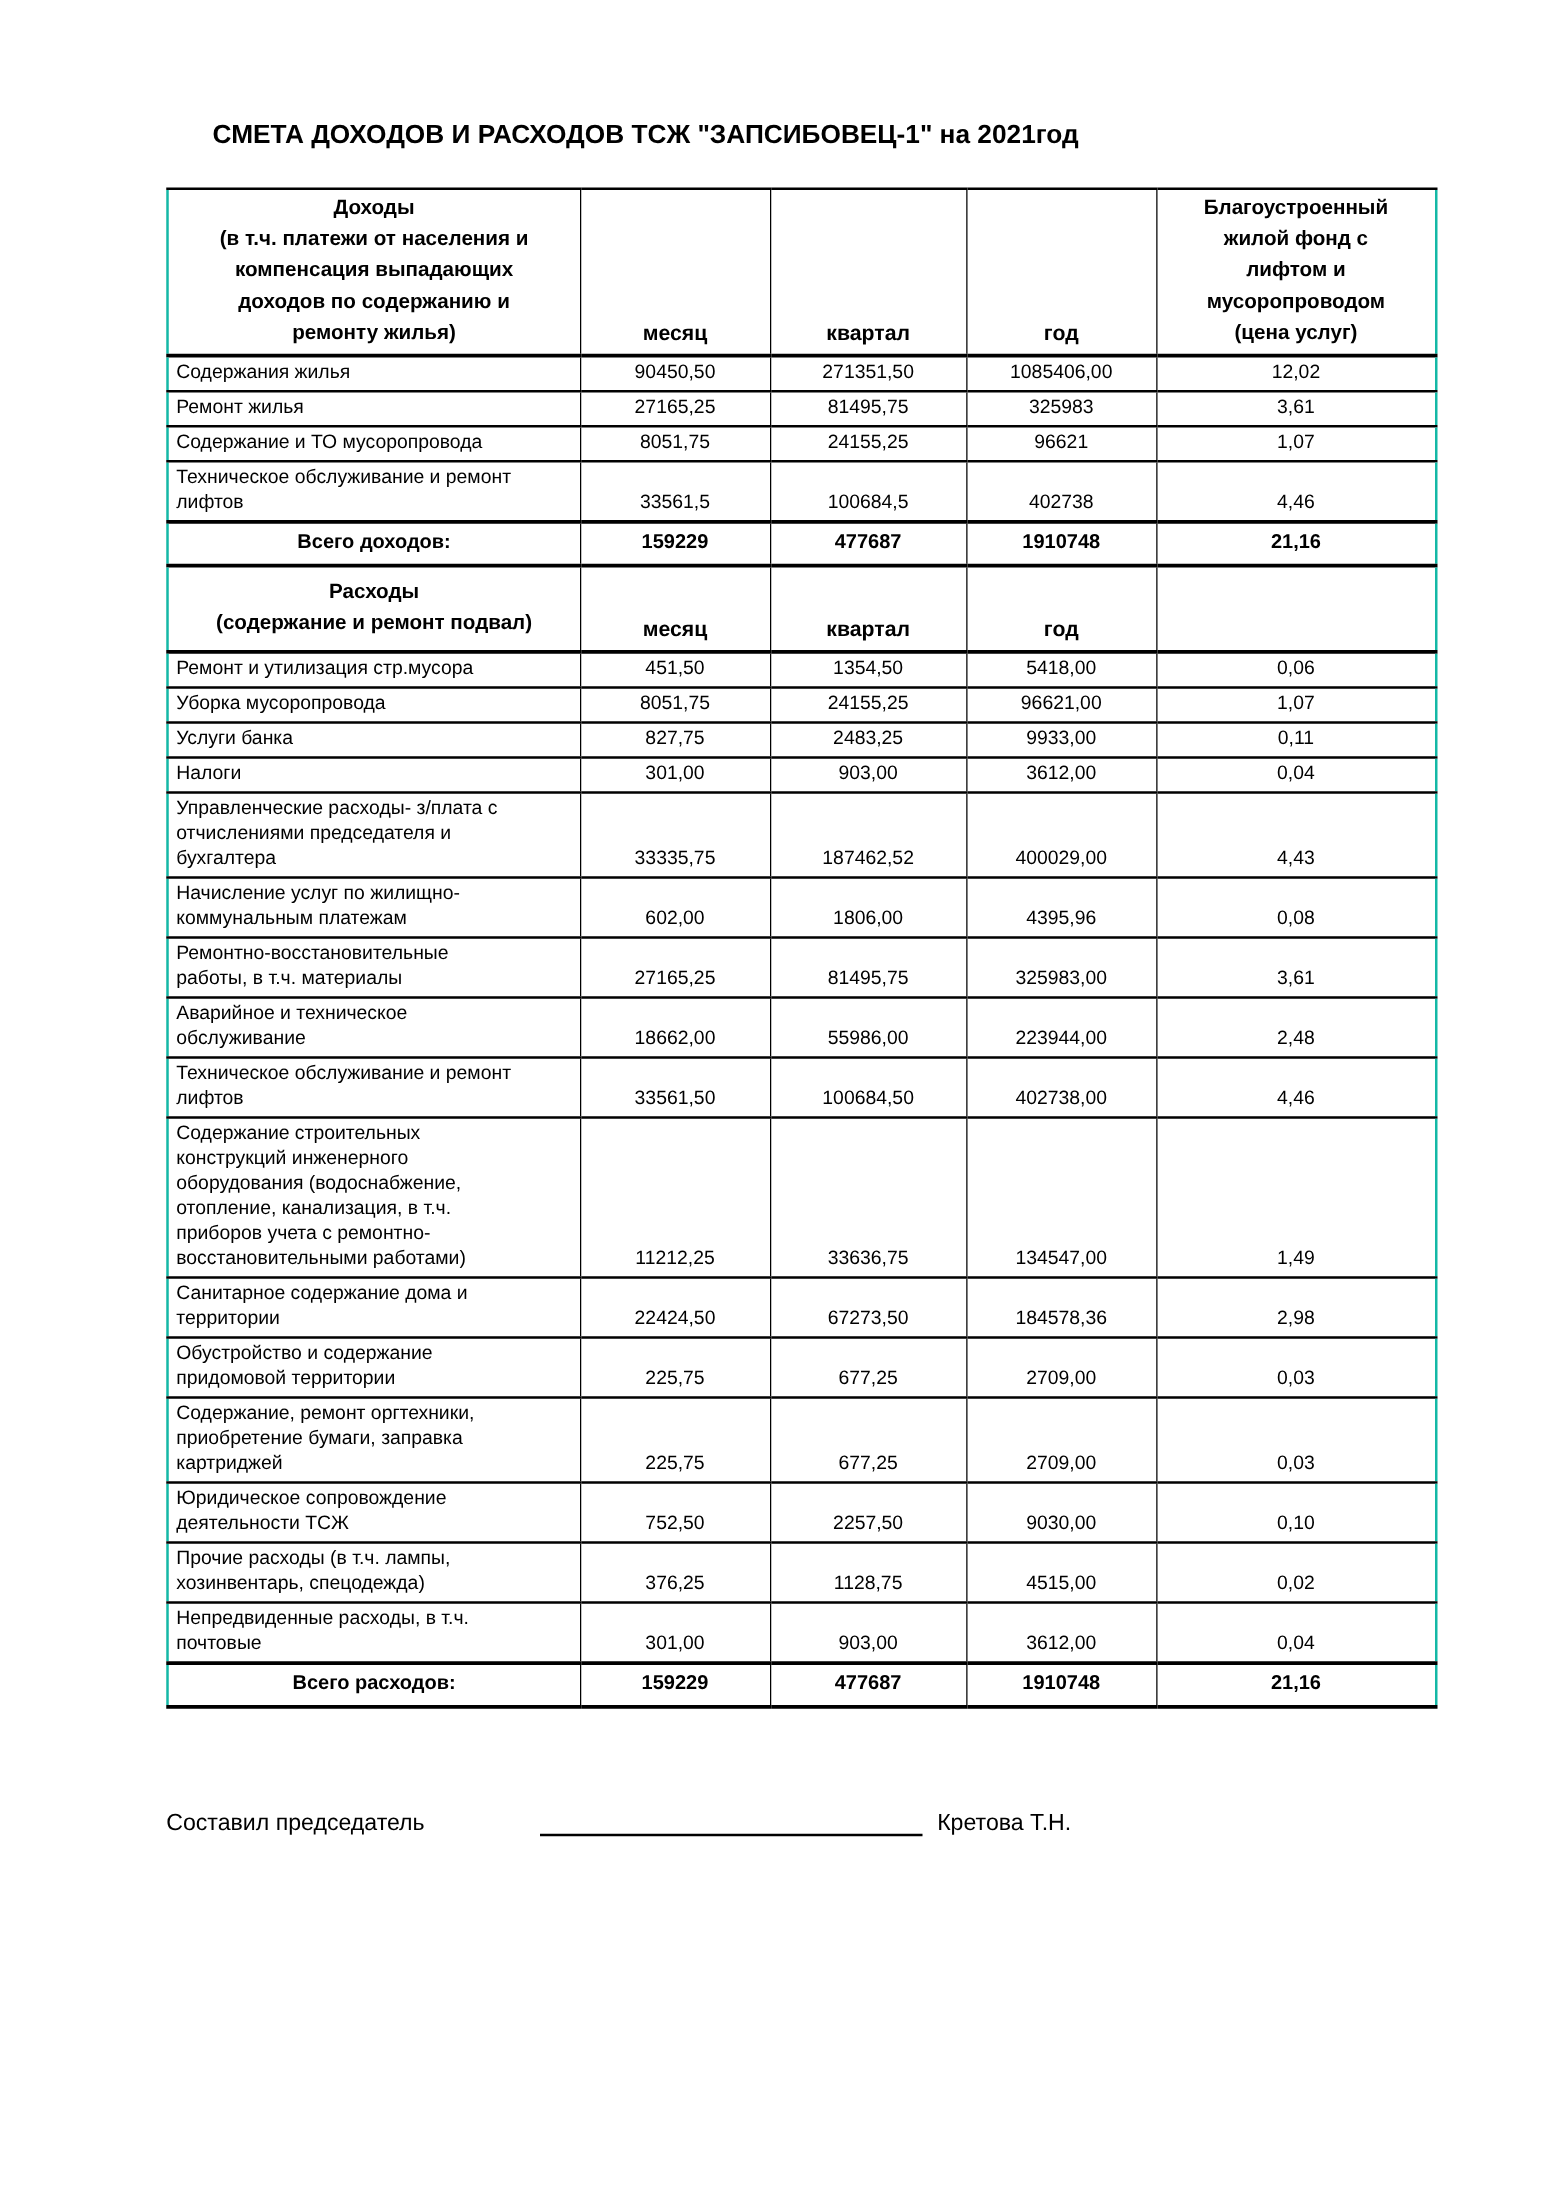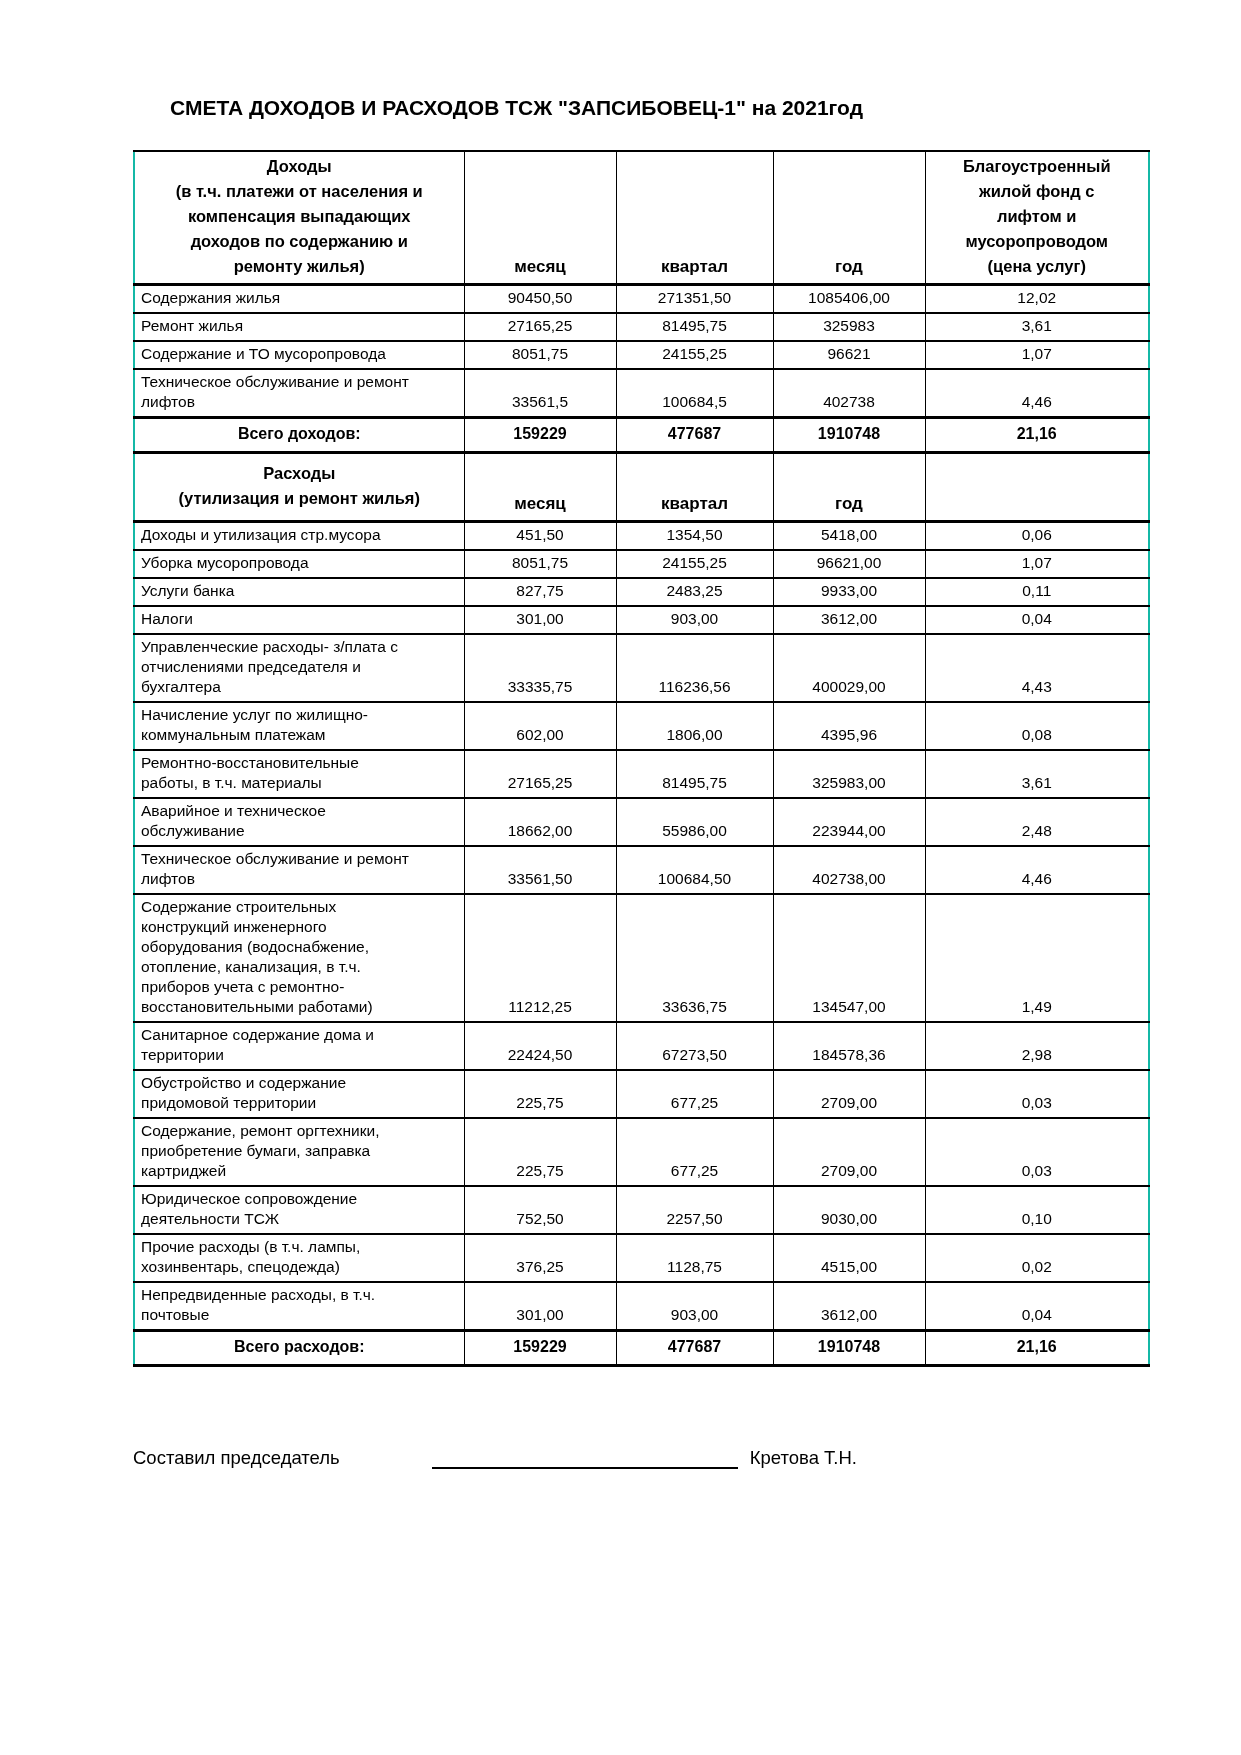--- a/index.html
+++ b/index.html
@@ -186,7 +186,7 @@
     <tbody>
       <tr class="head expense-head">
         <td class="hlbl">Расходы
-(утилизация и ремонт жилья)</td>
+(содержание и ремонт подвал)</td>
         <td class="hcol">месяц</td>
         <td class="hcol">квартал</td>
         <td class="hcol">год</td>

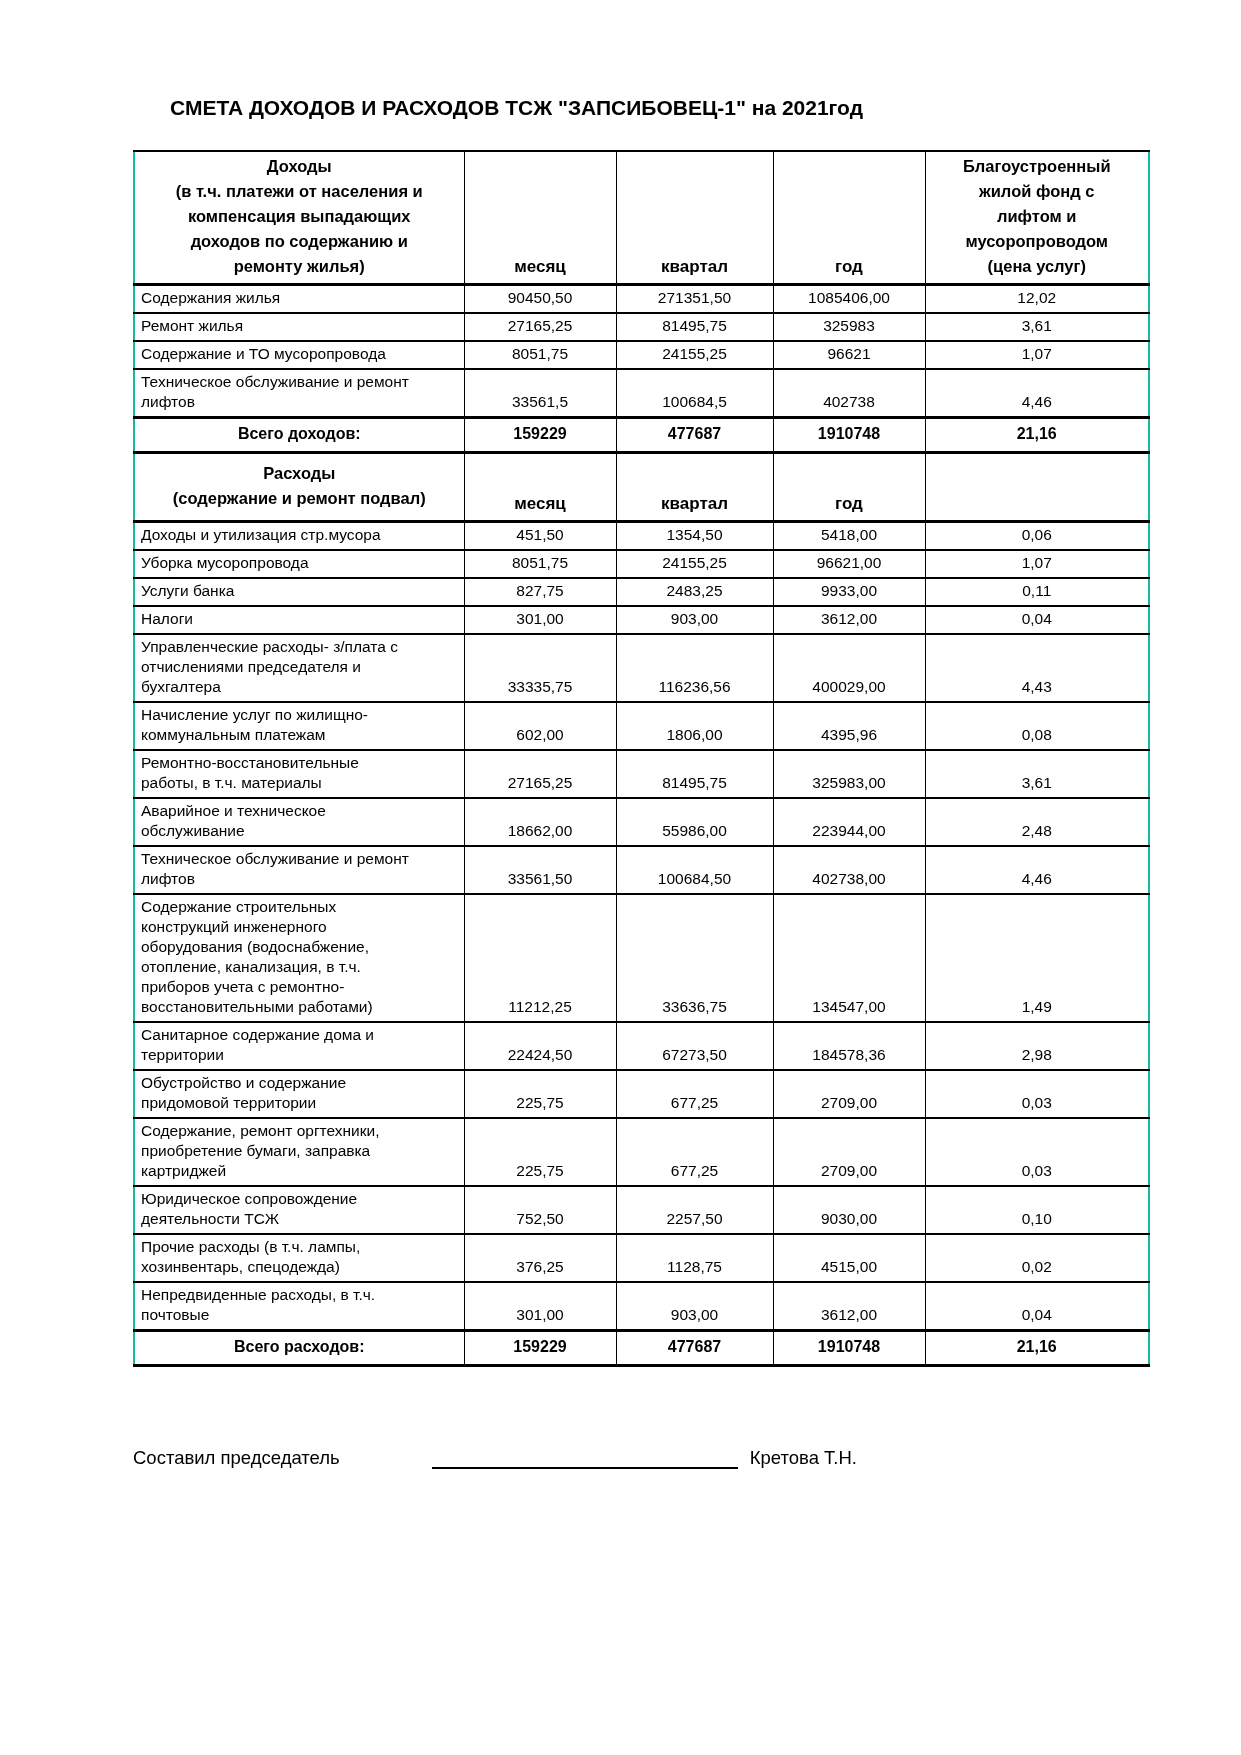--- a/index.html
+++ b/index.html
@@ -196,7 +196,7 @@
 
     <tbody id="expense-rows">
         <tr>
-          <td class="lbl">Доходы и утилизация стр.мусора</td>
+          <td class="lbl">Ремонт и утилизация стр.мусора</td>
           <td class="num">451,50</td>
           <td class="num">1354,50</td>
           <td class="num">5418,00</td>

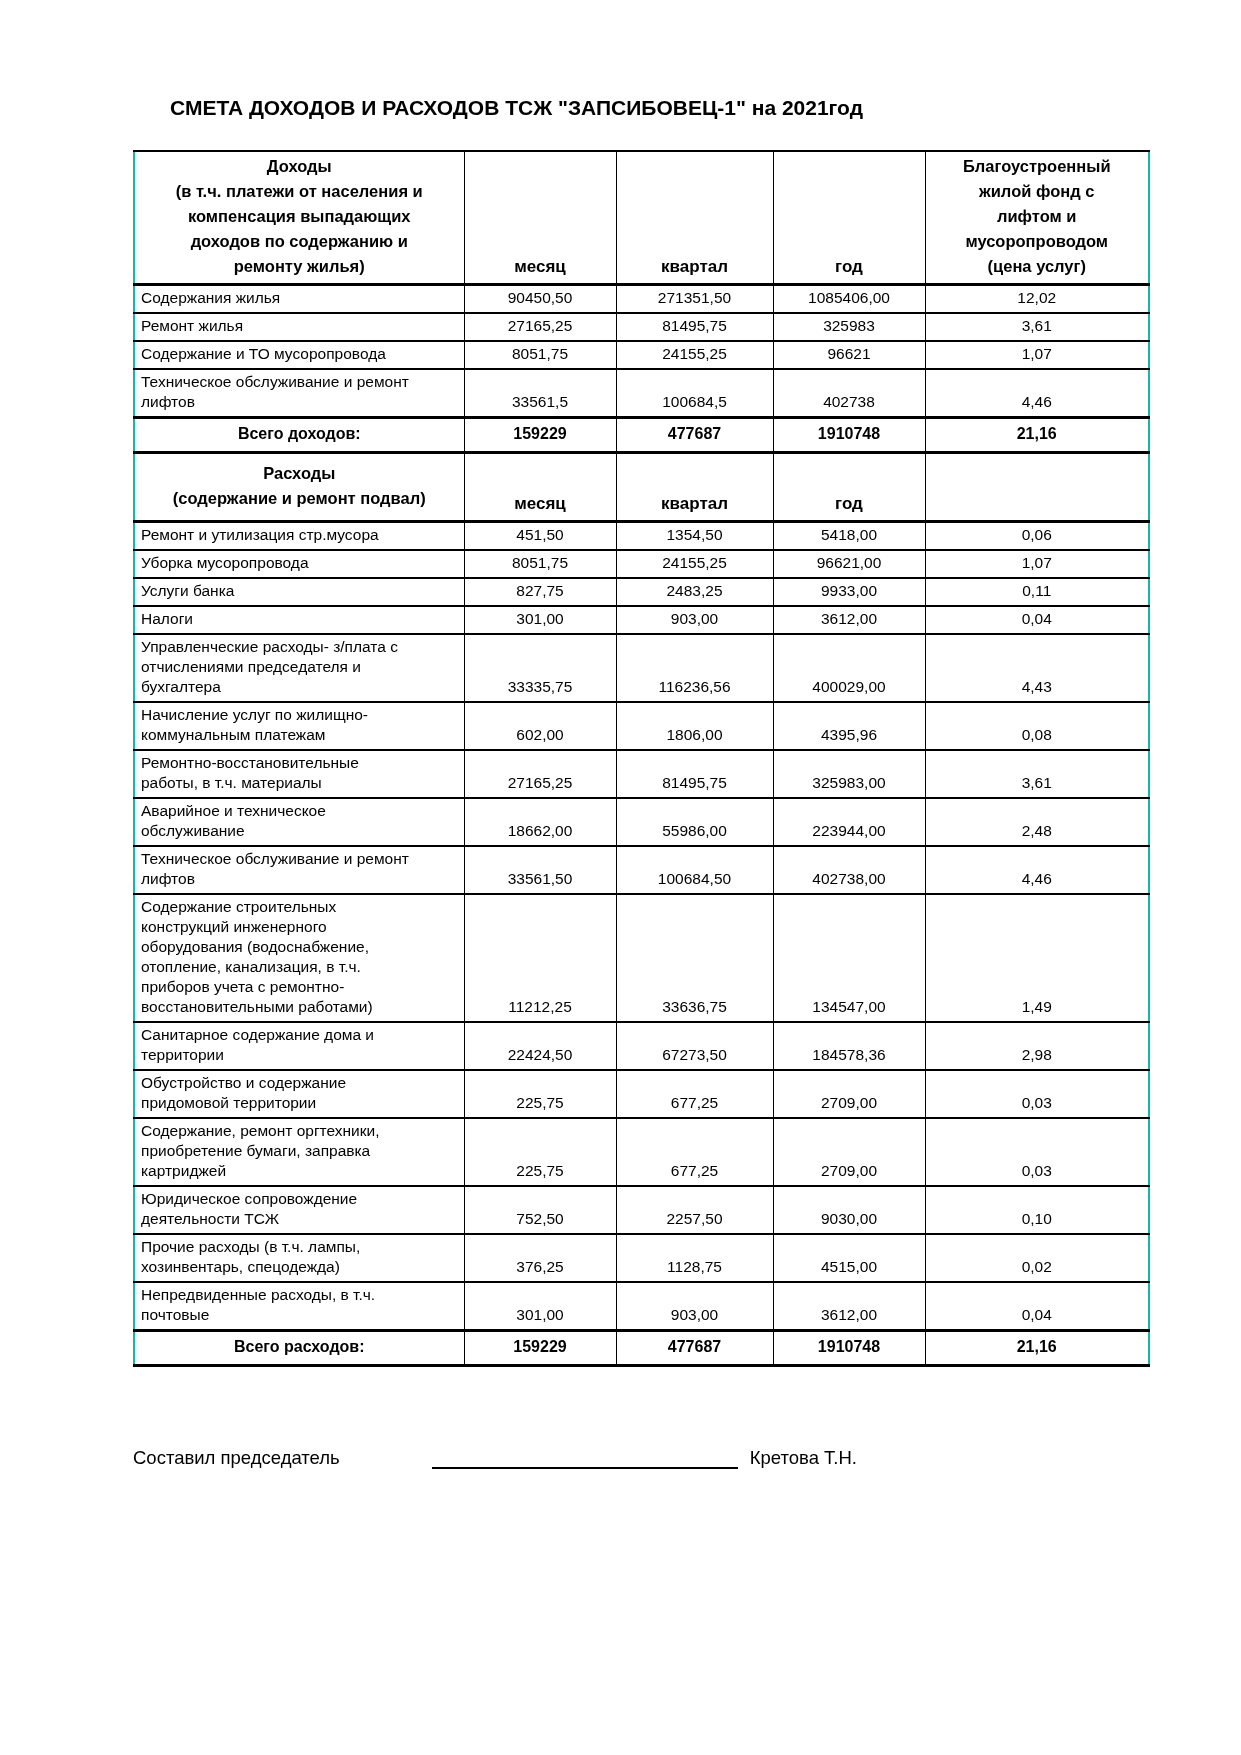--- a/index.html
+++ b/index.html
@@ -228,7 +228,7 @@
 отчислениями председателя и
 бухгалтера</td>
           <td class="num">33335,75</td>
-          <td class="num">116236,56</td>
+          <td class="num">187462,52</td>
           <td class="num">400029,00</td>
           <td class="num">4,43</td>
         </tr>

